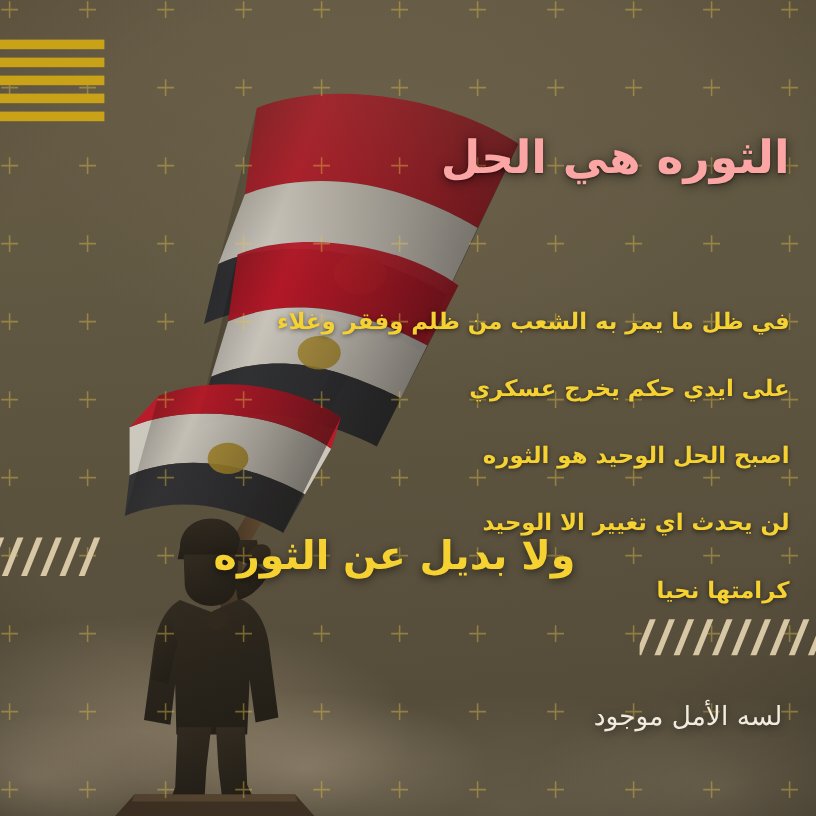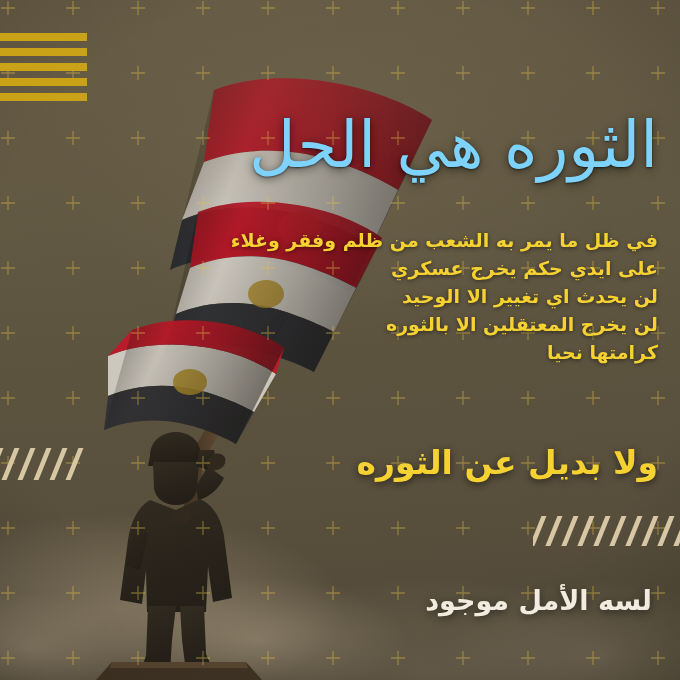--- a/index.html
+++ b/index.html
@@ -83,9 +83,9 @@
     width: 500px;
     text-align: right;
     direction: rtl;
-    color: #7dd3fc;
-    font-size: 64px;
-    font-weight: normal;
+    color: #fca5a5;
+    font-size: 38px;
+    font-weight: bold;
     letter-spacing: -0.5px;
     line-height: 1.05;
     text-shadow: 0 2px 10px rgba(0,0,0,0.55), 0 1px 2px rgba(0,0,0,0.5);

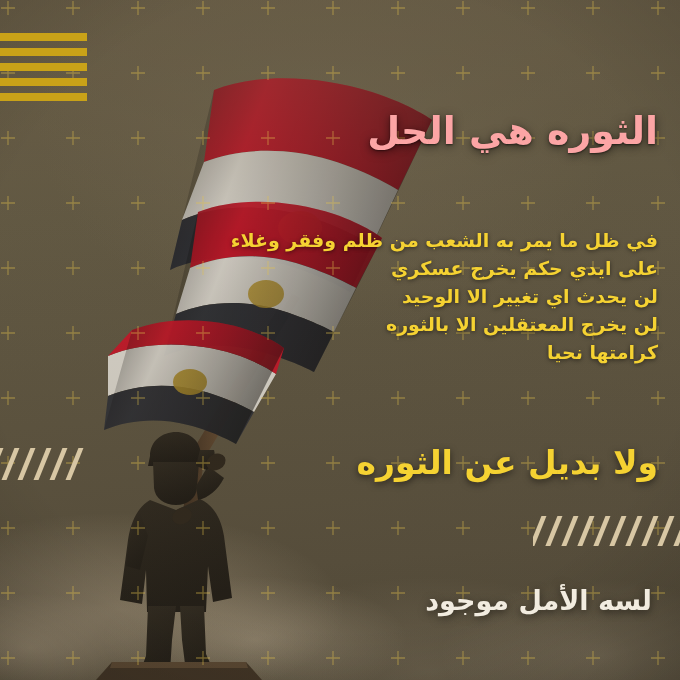--- a/index.html
+++ b/index.html
@@ -104,7 +104,7 @@
     line-height: 28px;
     text-shadow: 0 1px 4px rgba(0,0,0,0.55);
   }
-  .body-block div { white-space: nowrap; }
+  .body-block div { white-space: nowrap; margin-top: 28px; }
 
   .emphasis {
     position: absolute;

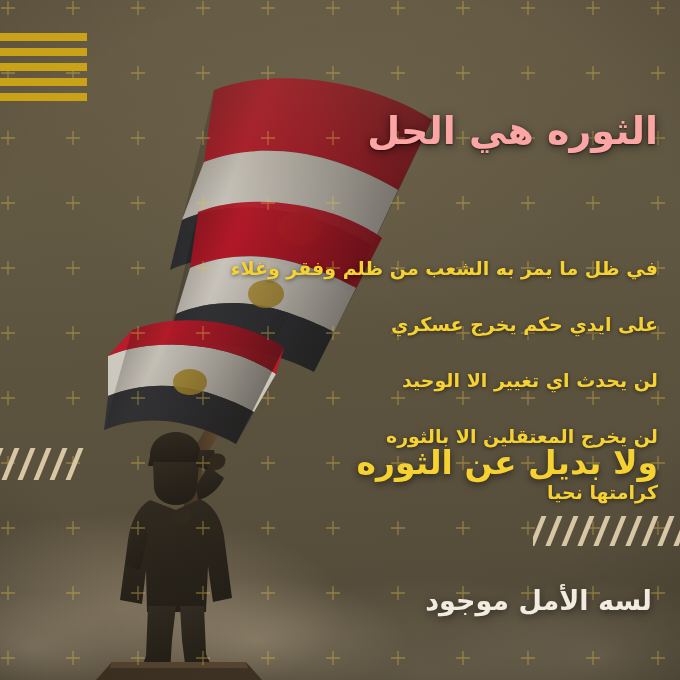--- a/index.html
+++ b/index.html
@@ -265,6 +265,7 @@
   <div class="body-block">
     <div>في ظل ما يمر به الشعب من ظلم وفقر وغلاء</div>
     <div>على ايدي حكم يخرج عسكري</div>
+    <div>اصبح الحل الوحيد هو الثوره</div>
     <div>لن يحدث اي تغيير الا الوحيد</div>
     <div>لن يخرج المعتقلين الا بالثوره</div>
     <div>كرامتها نحيا</div>

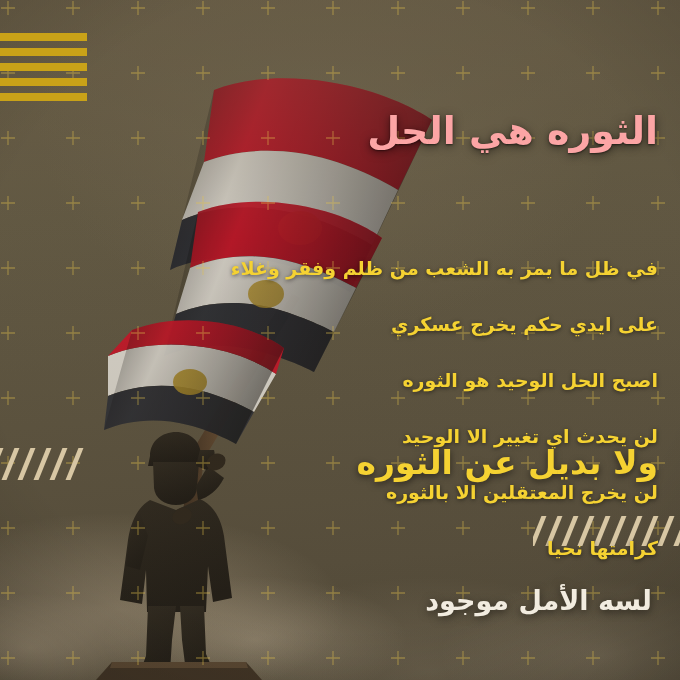--- a/index.html
+++ b/index.html
@@ -111,7 +111,7 @@
     right: 22px;
     top: 445px;
     width: 480px;
-    text-align: right;
+    text-align: left;
     direction: rtl;
     color: #f5d232;
     font-size: 33px;

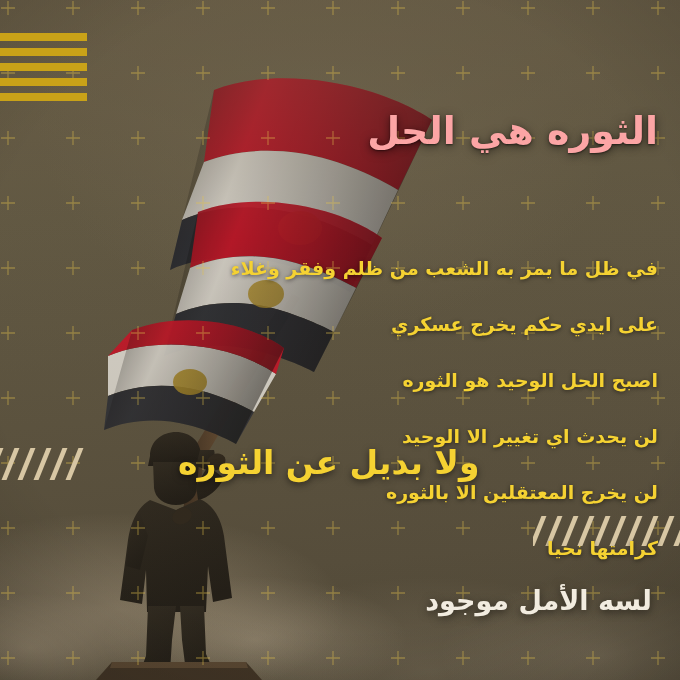--- a/index.html
+++ b/index.html
@@ -267,7 +267,6 @@
     <div>على ايدي حكم يخرج عسكري</div>
     <div>اصبح الحل الوحيد هو الثوره</div>
     <div>لن يحدث اي تغيير الا الوحيد</div>
-    <div>لن يخرج المعتقلين الا بالثوره</div>
     <div>كرامتها نحيا</div>
   </div>
 

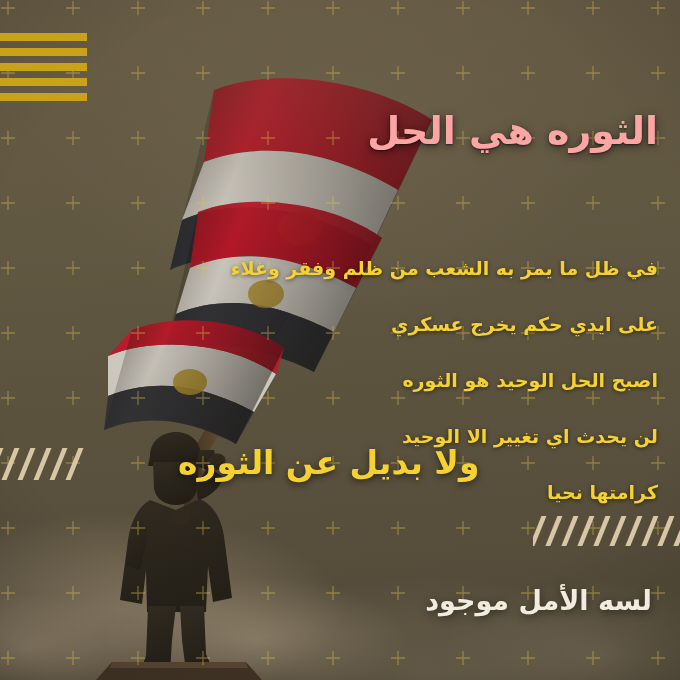--- a/index.html
+++ b/index.html
@@ -128,8 +128,8 @@
     text-align: right;
     direction: rtl;
     color: #f2ece0;
-    font-size: 27px;
-    font-weight: bold;
+    font-size: 22px;
+    font-weight: normal;
     text-shadow: 0 2px 8px rgba(0,0,0,0.5);
   }
 </style>

